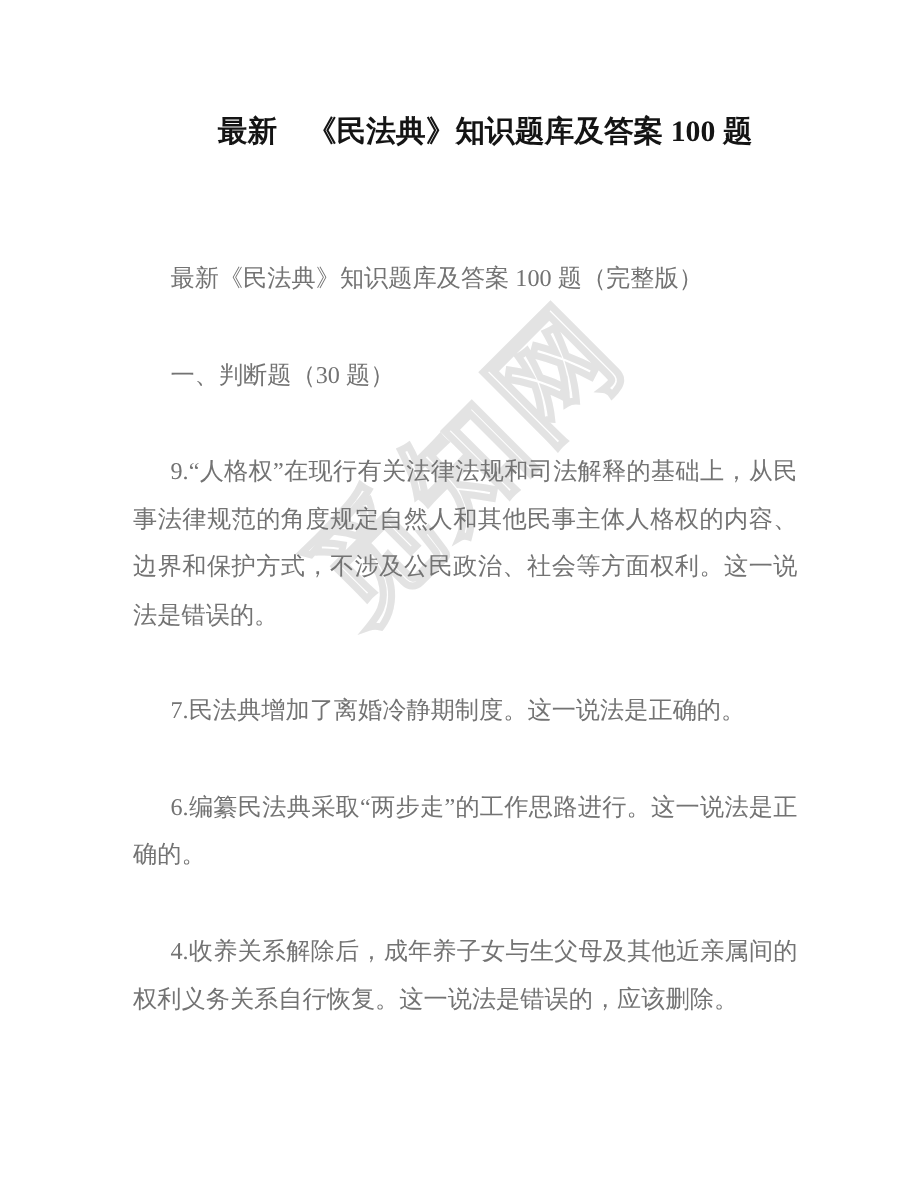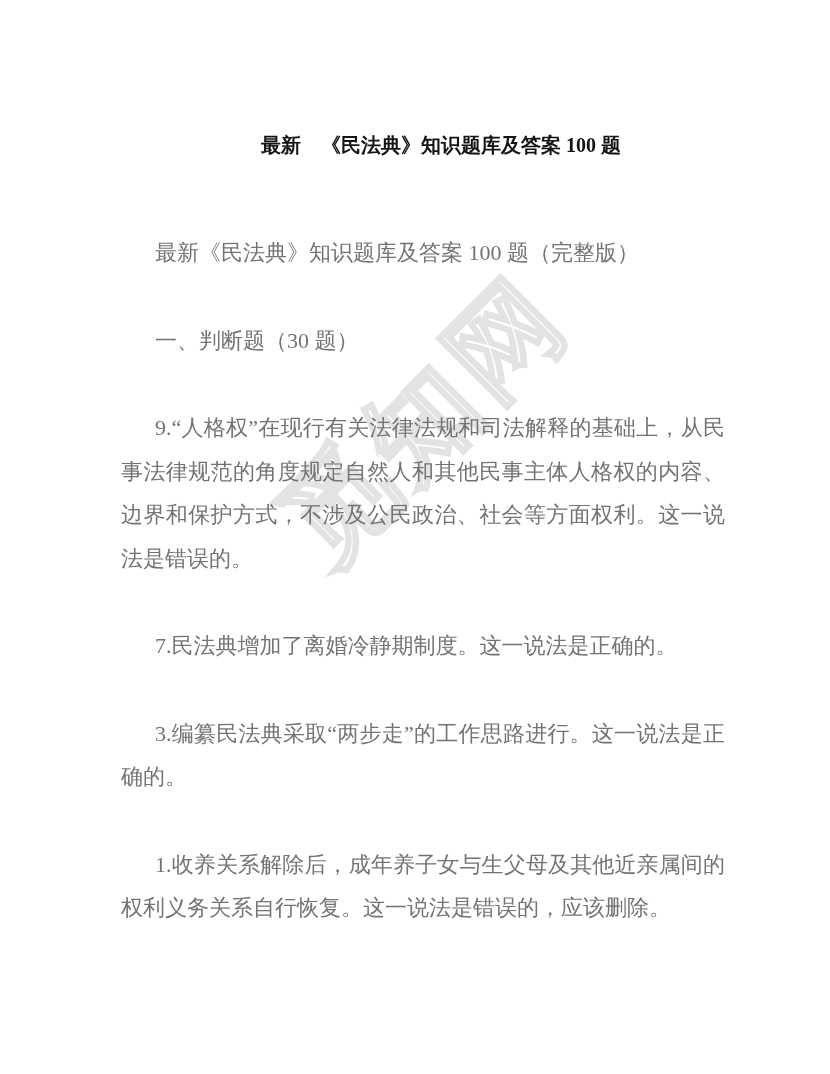--- a/index.html
+++ b/index.html
@@ -36,12 +36,11 @@
     left: 131px;
     width: 620px;
     text-align: center;
-    font-size: 20px;
+    font-size: 27px;
     font-weight: bold;
     line-height: 46px;
     color: #141414;
     z-index: 1;
-    margin-top: 26px;
   }
   .content {
     position: absolute;

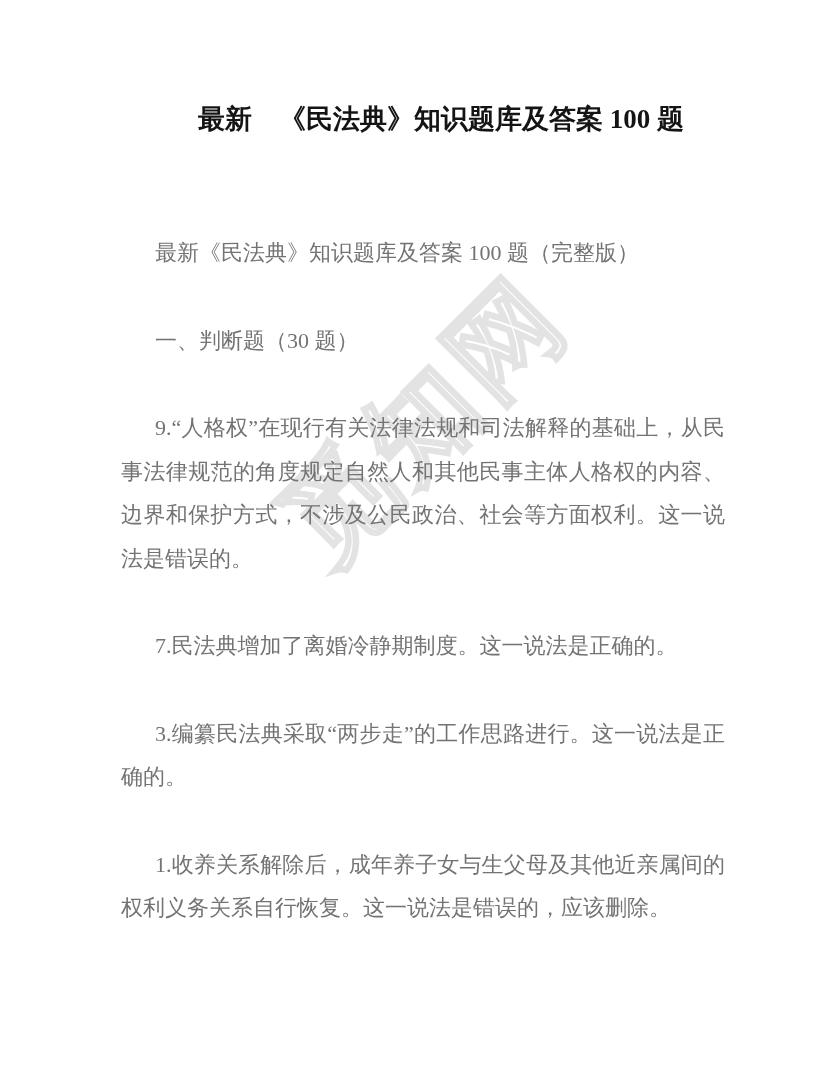--- a/index.html
+++ b/index.html
@@ -77,7 +77,7 @@
     <p class="section-heading">一、判断题（30 题）</p>
     <p class="question">9.“人格权”在现行有关法律法规和司法解释的基础上，从民事法律规范的角度规定自然人和其他民事主体人格权的内容、边界和保护方式，不涉及公民政治、社会等方面权利。这一说法是错误的。</p>
     <p class="question">7.民法典增加了离婚冷静期制度。这一说法是正确的。</p>
-    <p class="question">3.编纂民法典采取“两步走”的工作思路进行。这一说法是正确的。</p>
+    <p class="question">6.编纂民法典采取“两步走”的工作思路进行。这一说法是正确的。</p>
     <p class="question">1.收养关系解除后，成年养子女与生父母及其他近亲属间的权利义务关系自行恢复。这一说法是错误的，应该删除。</p>
   </div>
 

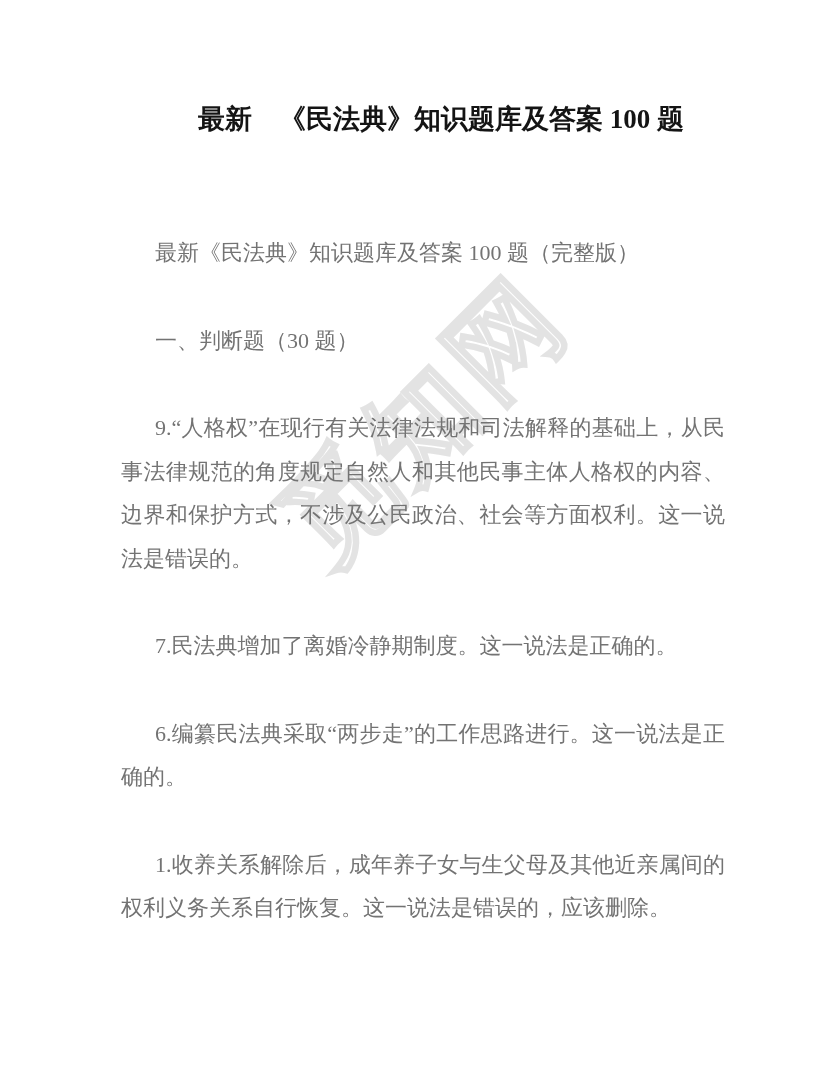--- a/index.html
+++ b/index.html
@@ -78,7 +78,7 @@
     <p class="question">9.“人格权”在现行有关法律法规和司法解释的基础上，从民事法律规范的角度规定自然人和其他民事主体人格权的内容、边界和保护方式，不涉及公民政治、社会等方面权利。这一说法是错误的。</p>
     <p class="question">7.民法典增加了离婚冷静期制度。这一说法是正确的。</p>
     <p class="question">6.编纂民法典采取“两步走”的工作思路进行。这一说法是正确的。</p>
-    <p class="question">1.收养关系解除后，成年养子女与生父母及其他近亲属间的权利义务关系自行恢复。这一说法是错误的，应该删除。</p>
+    <p class="question">4.收养关系解除后，成年养子女与生父母及其他近亲属间的权利义务关系自行恢复。这一说法是错误的，应该删除。</p>
   </div>
 
 </div>

